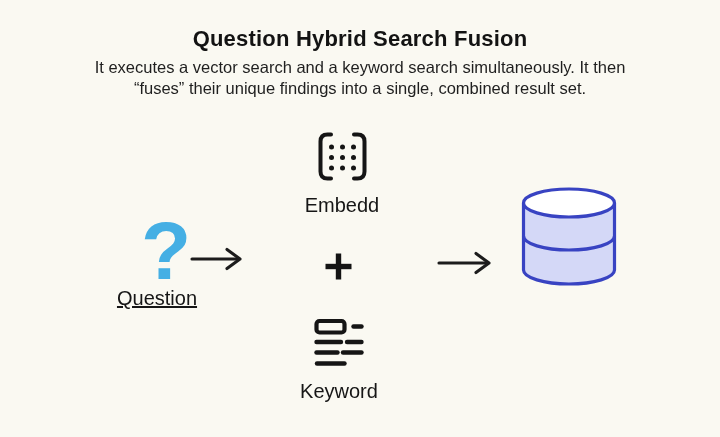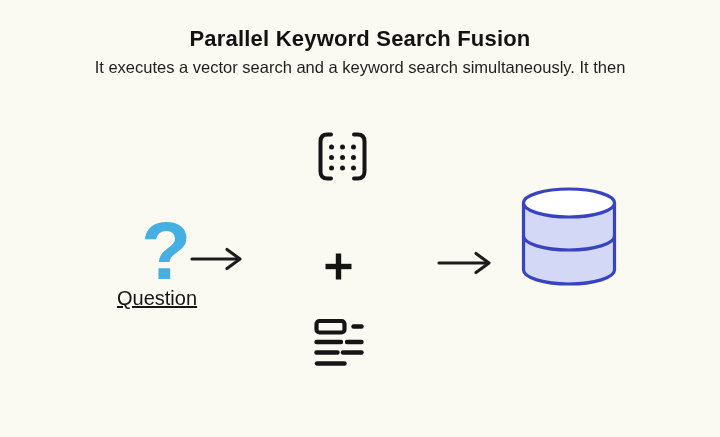--- a/index.html
+++ b/index.html
@@ -49,7 +49,7 @@
 
 <div class="canvas">
 
-  <div class="title">Parallel Keyword Search Fusion</div>
+  <div class="title">Question Hybrid Search Fusion</div>
 
   <div class="subtitle">
     <span>It executes a vector search and a keyword search simultaneously. It then</span><br>

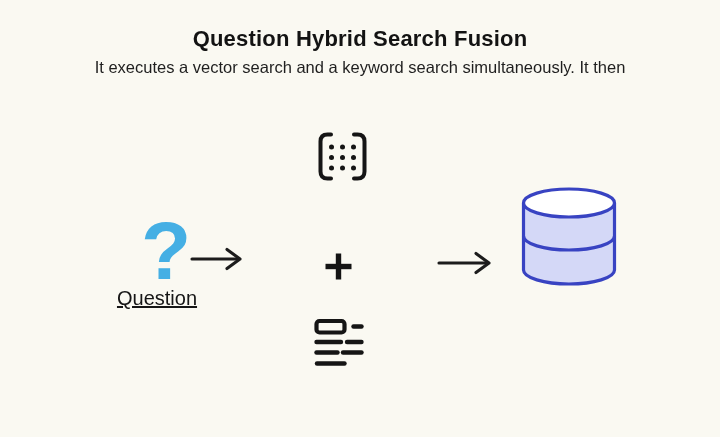--- a/index.html
+++ b/index.html
@@ -53,6 +53,7 @@
 
   <div class="subtitle">
     <span>It executes a vector search and a keyword search simultaneously. It then</span><br>
+    <span>“fuses” their unique findings into a single, combined result set.</span>
   </div>
 
   <div class="qmark">?</div>

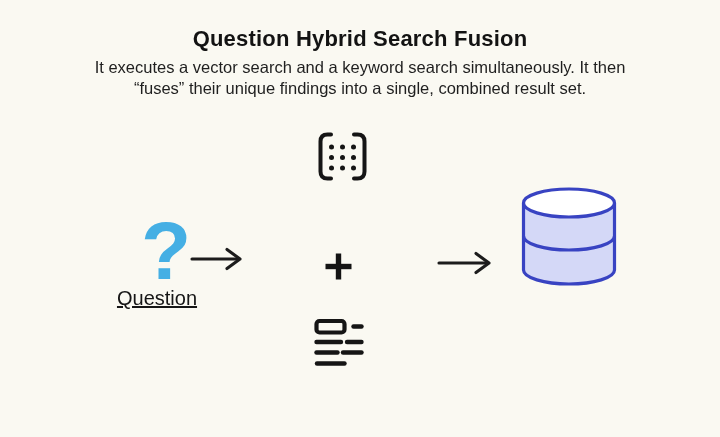--- a/index.html
+++ b/index.html
@@ -77,6 +77,7 @@
       <circle cx="26.5" cy="37" r="2.5"></circle>
       <circle cx="37.5" cy="37" r="2.5"></circle>
   </svg>
+  <div class="label lbl-embedd">Embedd</div>
 
   <svg class="abs icon-plus" style="left:323px;top:251px;" width="31" height="31" viewBox="0 0 31 31">
     <path d="M15.5 2.5 V28.5"></path>

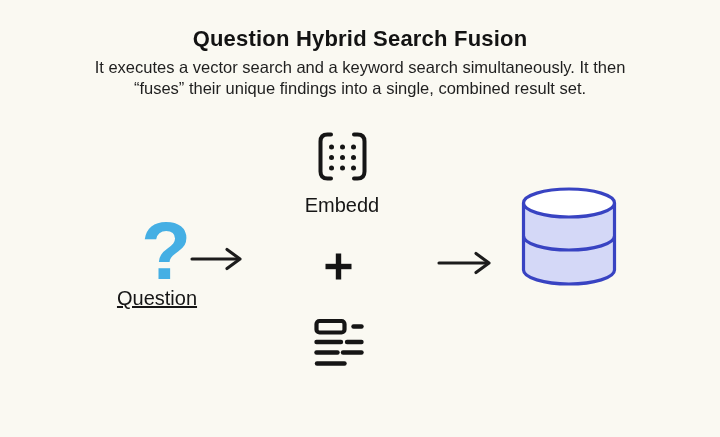--- a/index.html
+++ b/index.html
@@ -93,6 +93,7 @@
       <path d="M29 34.5 H47.5"></path>
     <path d="M3 45.5 H30.5"></path>
   </svg>
+  <div class="label lbl-keyword">Keyword</div>
 
   <svg class="abs arrow" style="left:437px;top:250px;" width="56" height="26" viewBox="0 0 56 26">
     <path d="M2 13 H50"></path>

